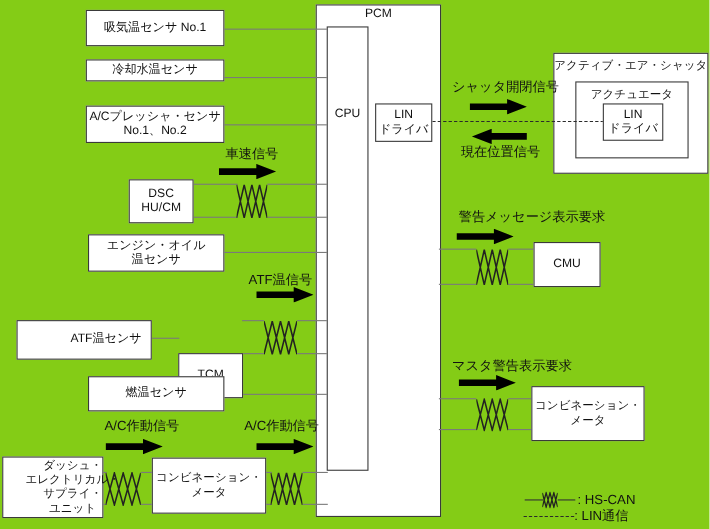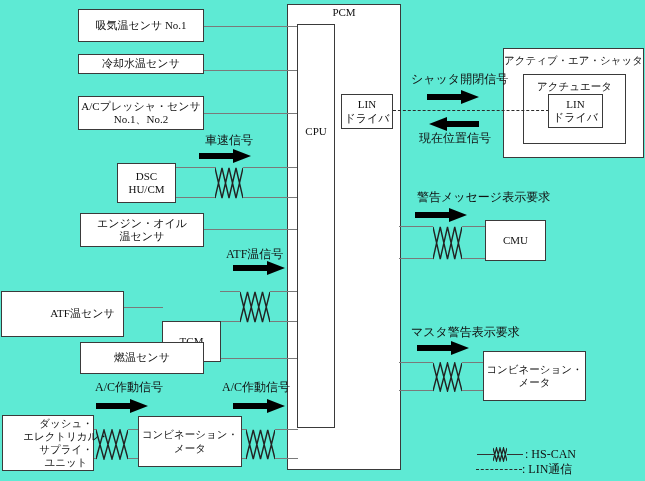--- a/index.html
+++ b/index.html
@@ -4,8 +4,8 @@
 <style>
   html,body{margin:0;padding:0;background:#fff;}
   #stage{
-    position:relative;width:645px;height:481px;background:#5eead4;overflow:hidden;
-    font-family:Liberation Serif, serif;color:#111;
+    position:relative;width:645px;height:481px;background:#84cc16;overflow:hidden;
+    font-family:Liberation Sans, sans-serif;color:#111;
   }
   .box{
     position:absolute;box-sizing:border-box;border:1.5px solid #3a3a3a;background:#fff;

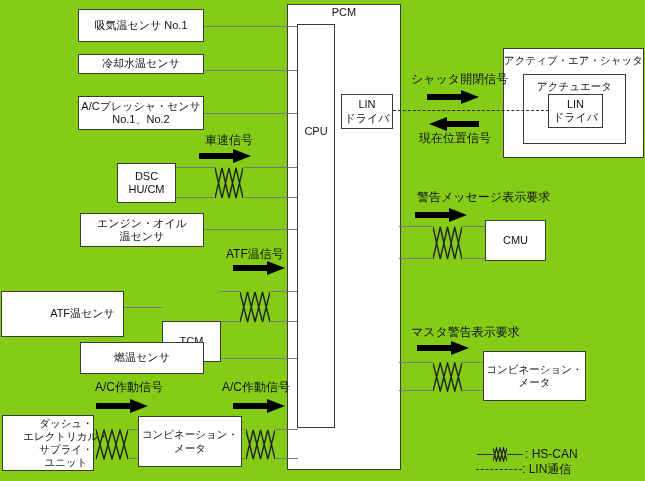--- a/index.html
+++ b/index.html
@@ -108,7 +108,7 @@
   <div class="dline" style="left:393px;top:110px;width:156px;"></div>
 
   <div class="box" style="left:297px;top:24px;width:38px;height:404px;align-items:center;justify-content:flex-start;">
-    <span class="ln" style="margin-top:100px;">CPU</span>
+    <span class="ln" style="margin-top:72px;">CPU</span>
   </div>
   <div class="box" style="left:341px;top:94px;width:52px;height:35px;">
     <span class="ln">LIN</span>

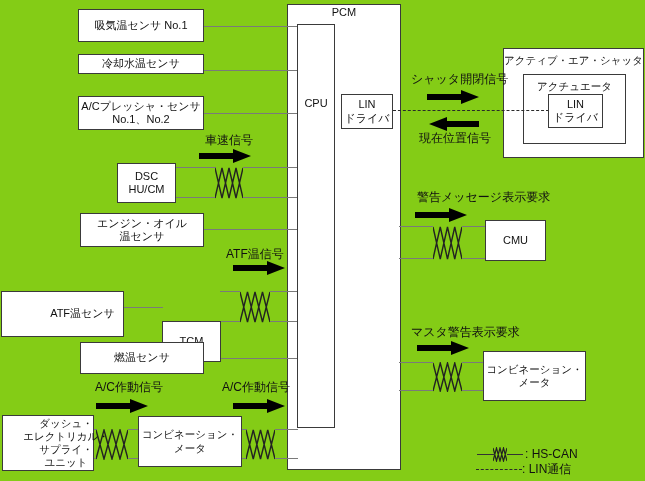--- a/index.html
+++ b/index.html
@@ -133,7 +133,7 @@
     <span class="ln">DSC</span>
     <span class="ln">HU/CM</span>
   </div>
-  <div class="box" style="left:1px;top:291px;width:123px;height:46px;padding-left:40px;">
+  <div class="box" style="left:15px;top:291px;width:123px;height:36px;padding-left:40px;">
     <span class="ln">ATF温センサ</span>
   </div>
   <div class="box" style="left:162px;top:285px;width:59px;height:41px;margin-top:36px;">

